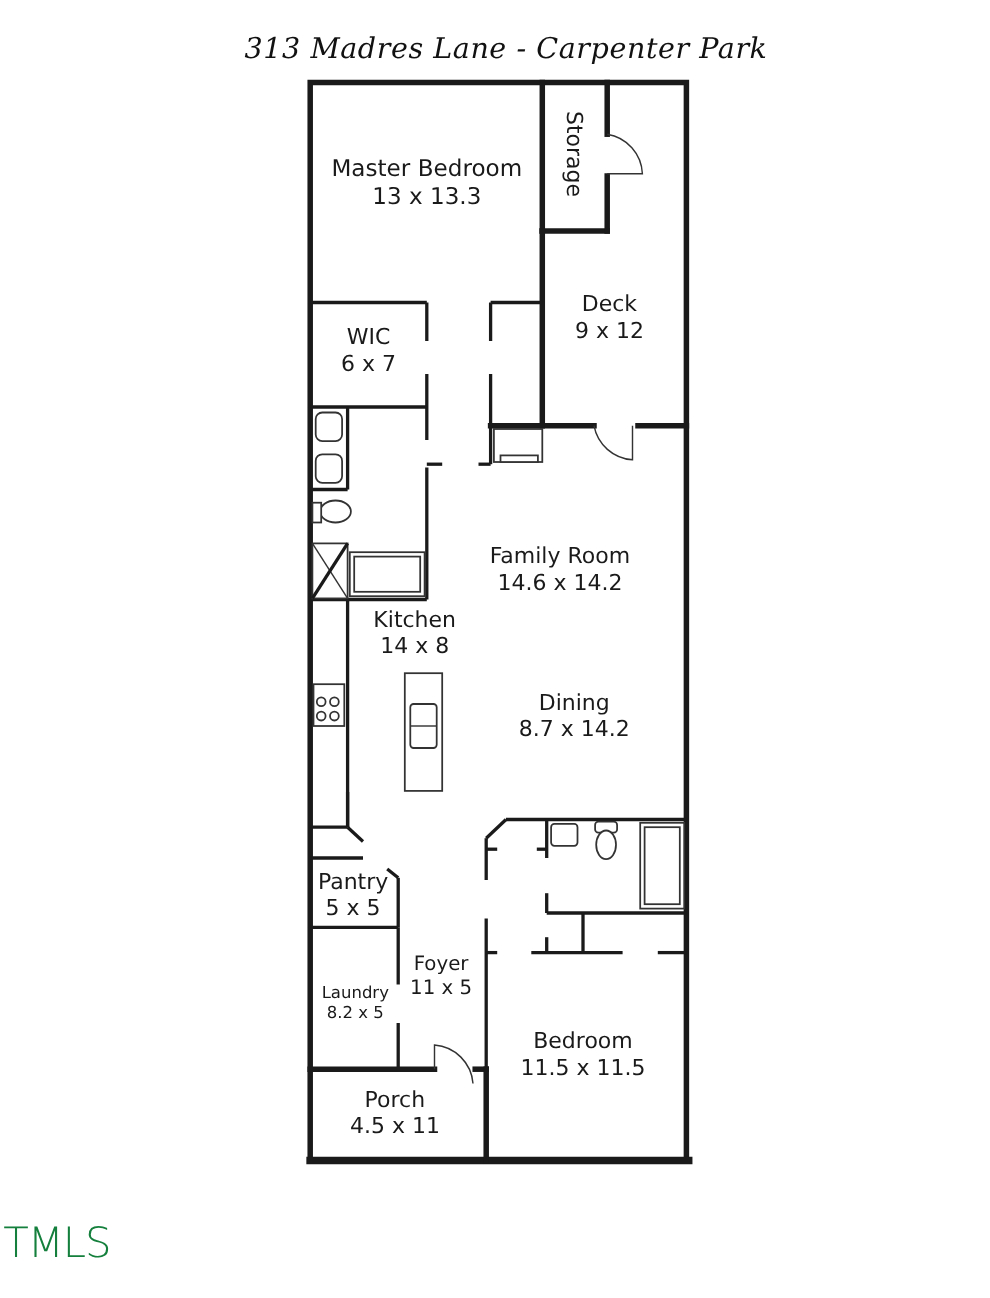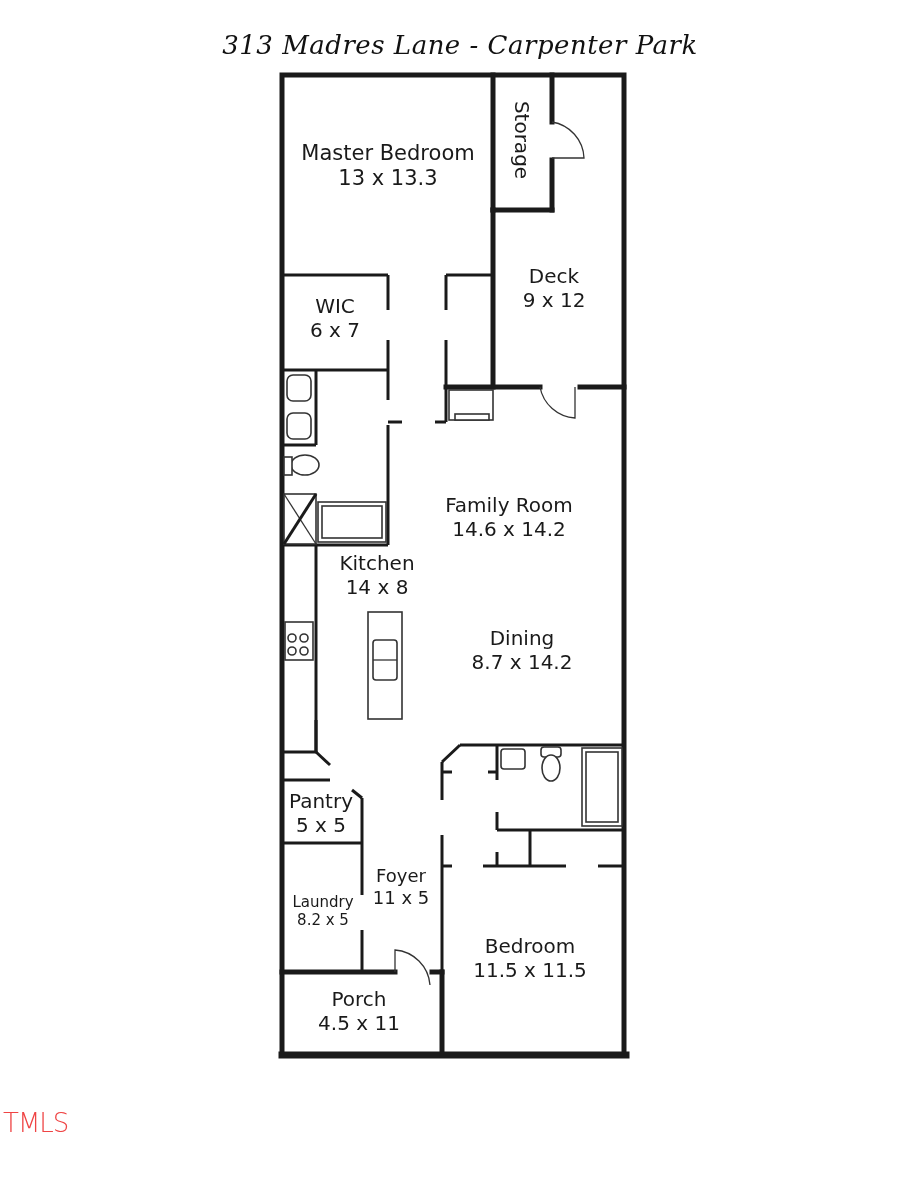--- a/index.html
+++ b/index.html
@@ -11,7 +11,7 @@
   .fix { stroke: #333; stroke-width: 1.6; fill: #fff; }
   .door { stroke: #333; stroke-width: 1.3; fill: none; }
   .lbl { font-family: "DejaVu Sans", sans-serif; fill: #1a1a1a; text-anchor: middle; }
-  .mls { position: absolute; left: 3px; top: 1108px; font-family: "DejaVu Sans", sans-serif; font-weight: 200; font-size: 26px; color: #ef4444; letter-spacing: -1px; text-align: center; }
+  .mls { position: absolute; left: 3px; top: 1108px; font-family: "DejaVu Sans", sans-serif; font-weight: 200; font-size: 38px; color: #15803d; letter-spacing: -1px; text-align: center; }
 </style>
 </head>
 <body>

